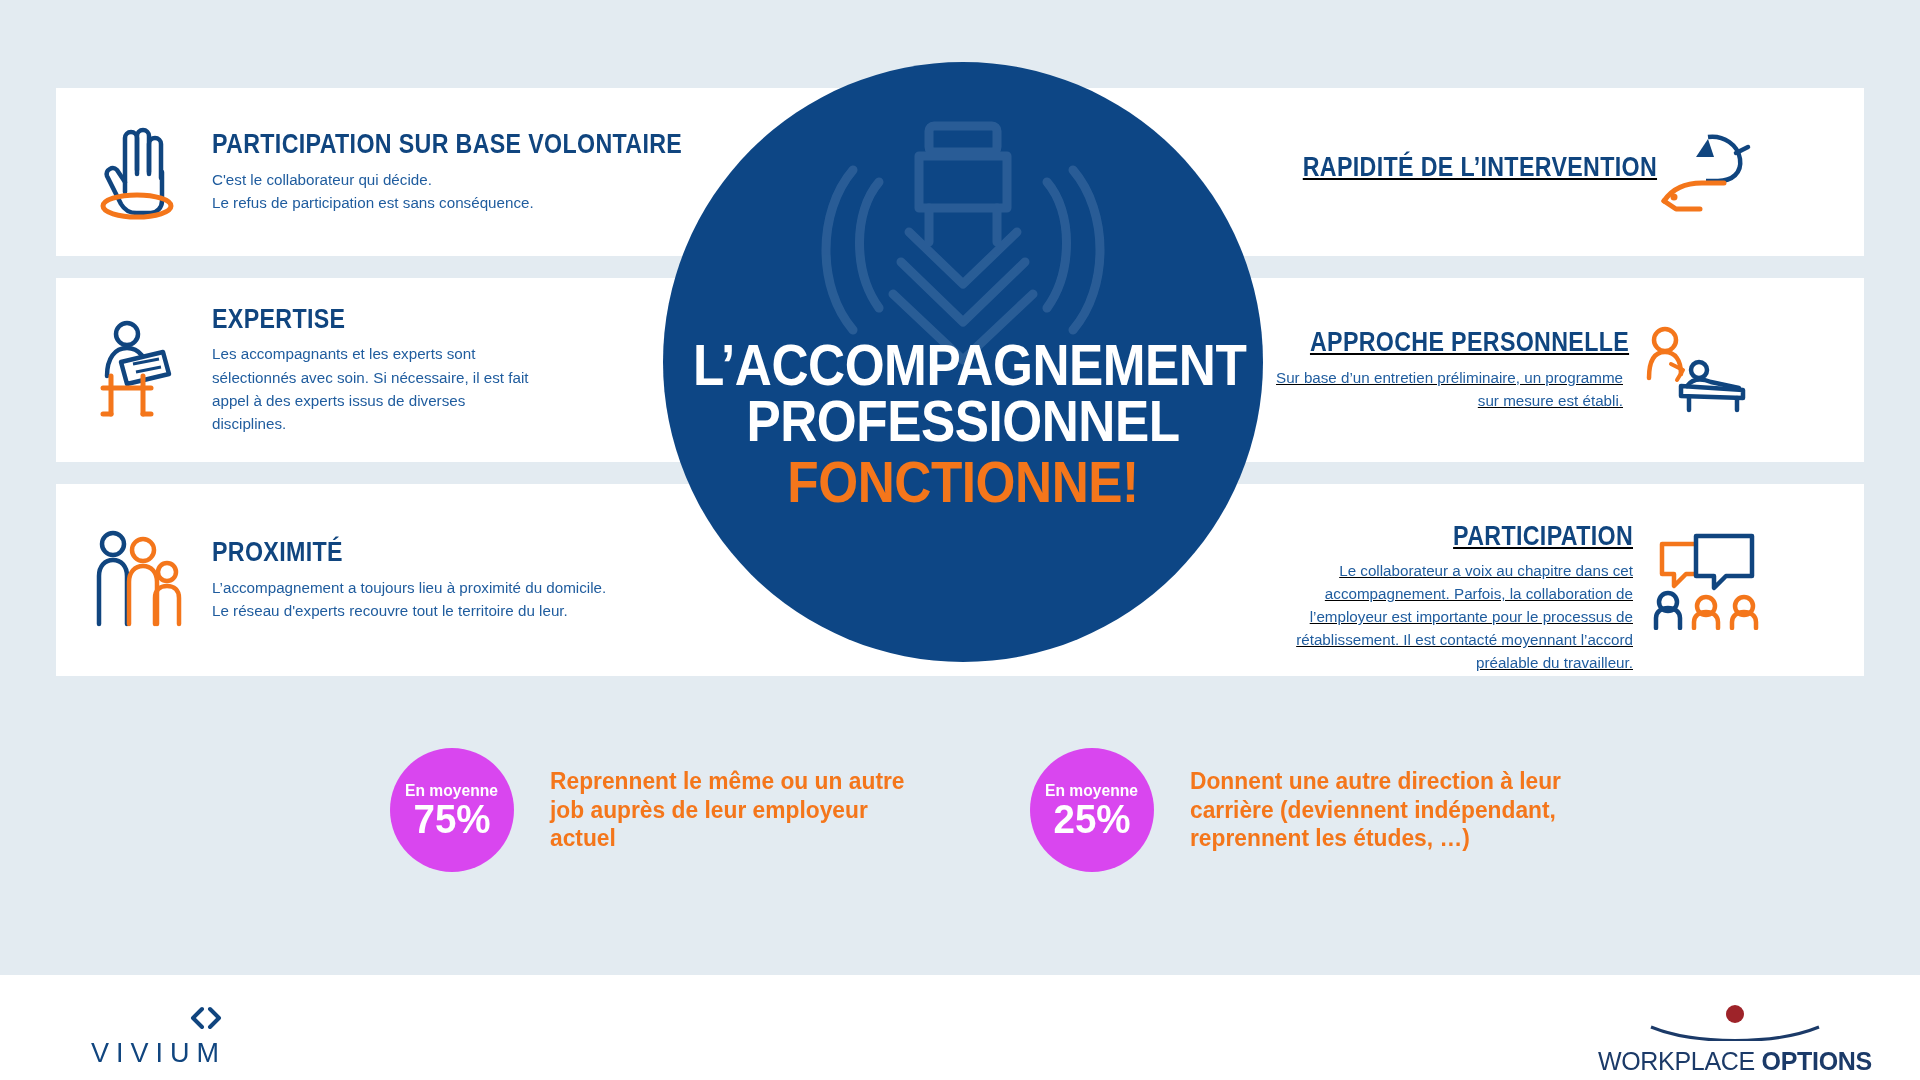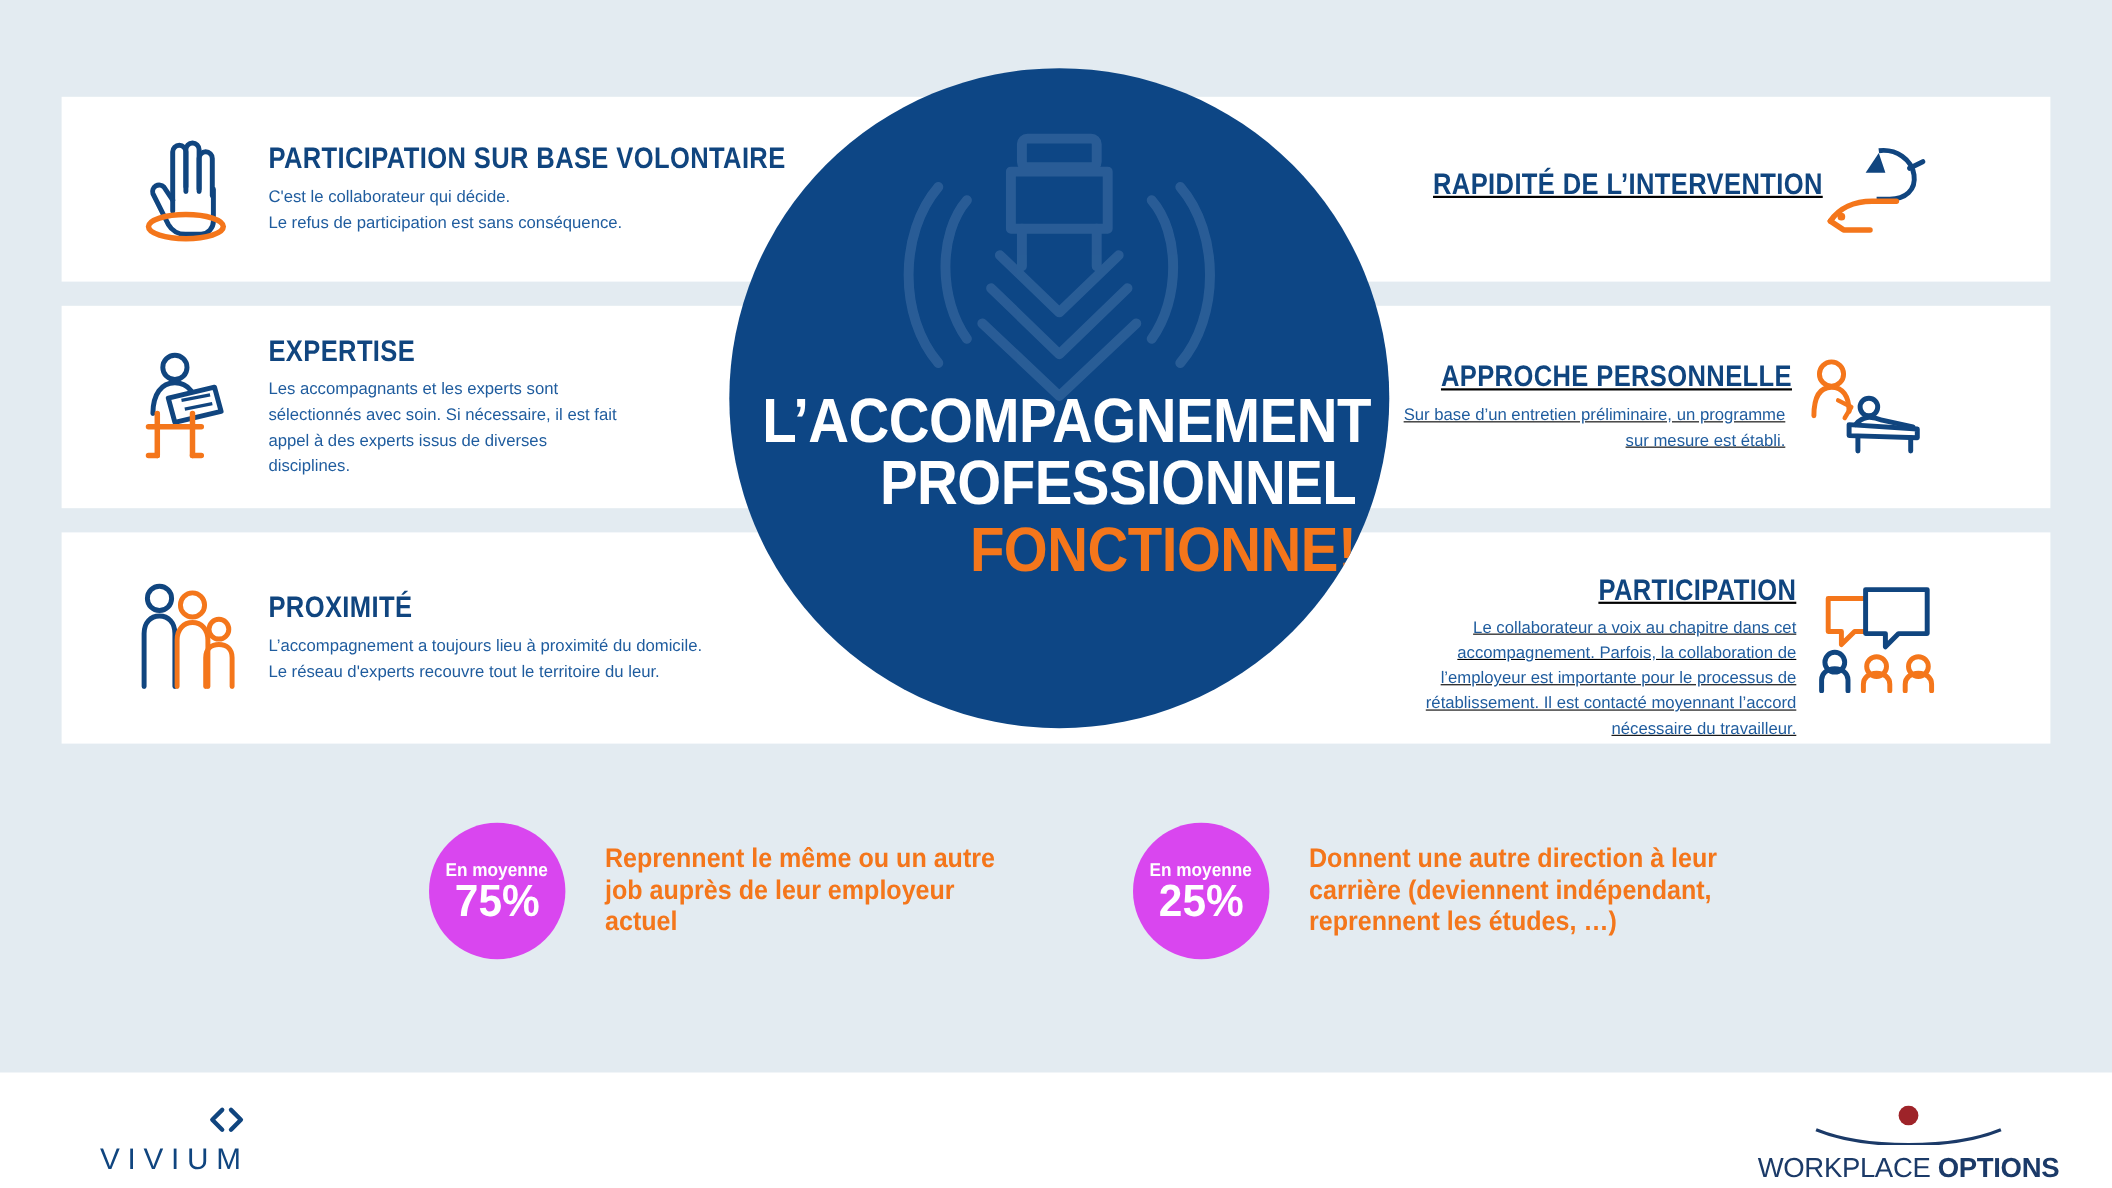--- a/index.html
+++ b/index.html
@@ -37,7 +37,7 @@
     width:680px;
     height:100%;
   }
-  .side.left  { padding-left:60px; }
+  .side.left  { padding-left:28px; }
   .side.right { margin-left:auto; padding-right:56px; justify-content:center;text-decoration:underline; }
 
   .icon-box {

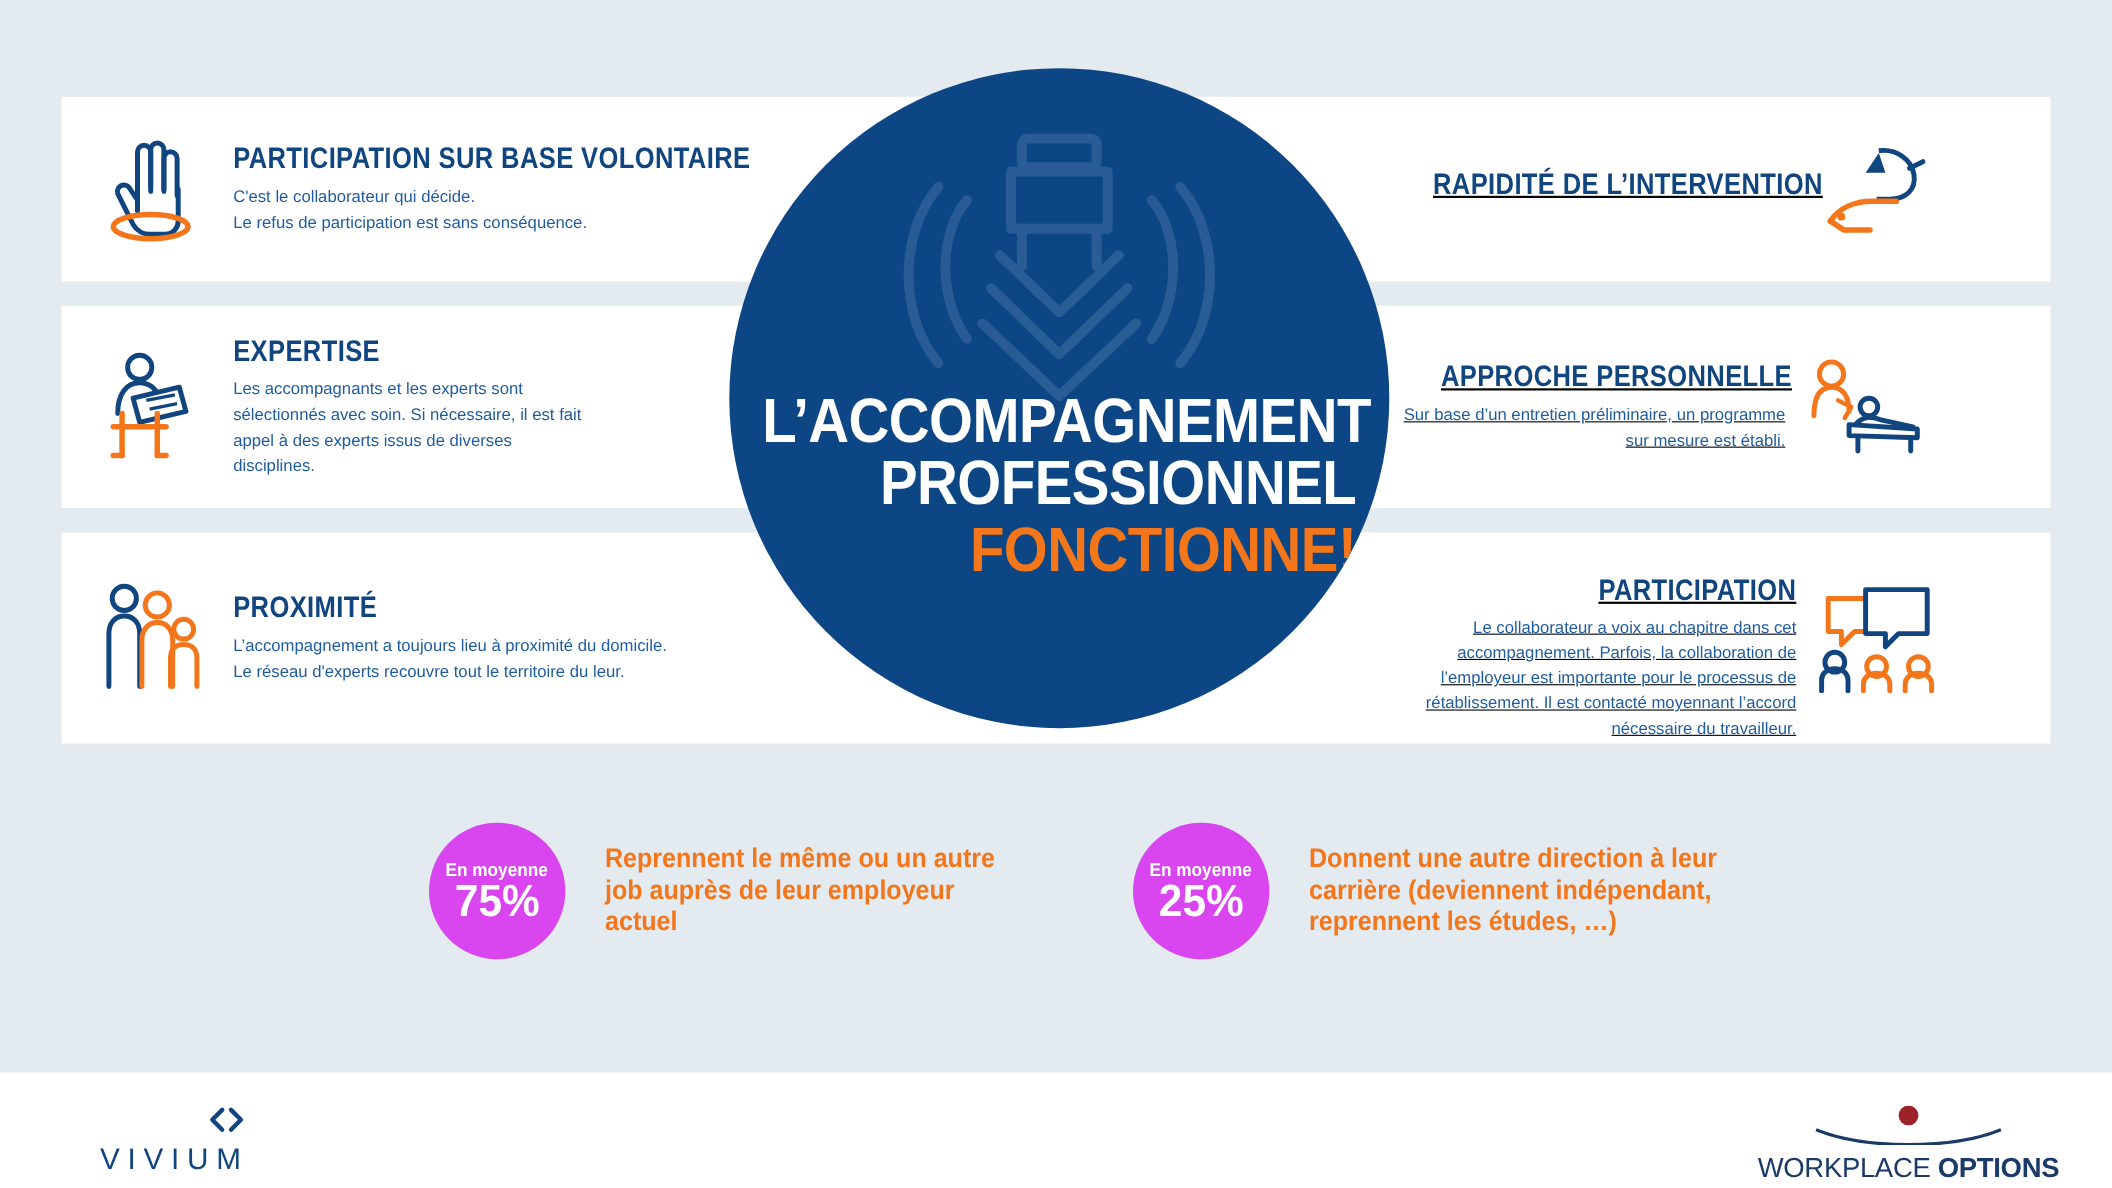--- a/index.html
+++ b/index.html
@@ -93,8 +93,8 @@
   #center-text {
     position:absolute;
     left:0; right:0;
-    top:294px;
-    text-align:right;
+    top:276px;
+    text-align:center;
     z-index:2;
   }
   #center-text .l1,#center-text .l2 {

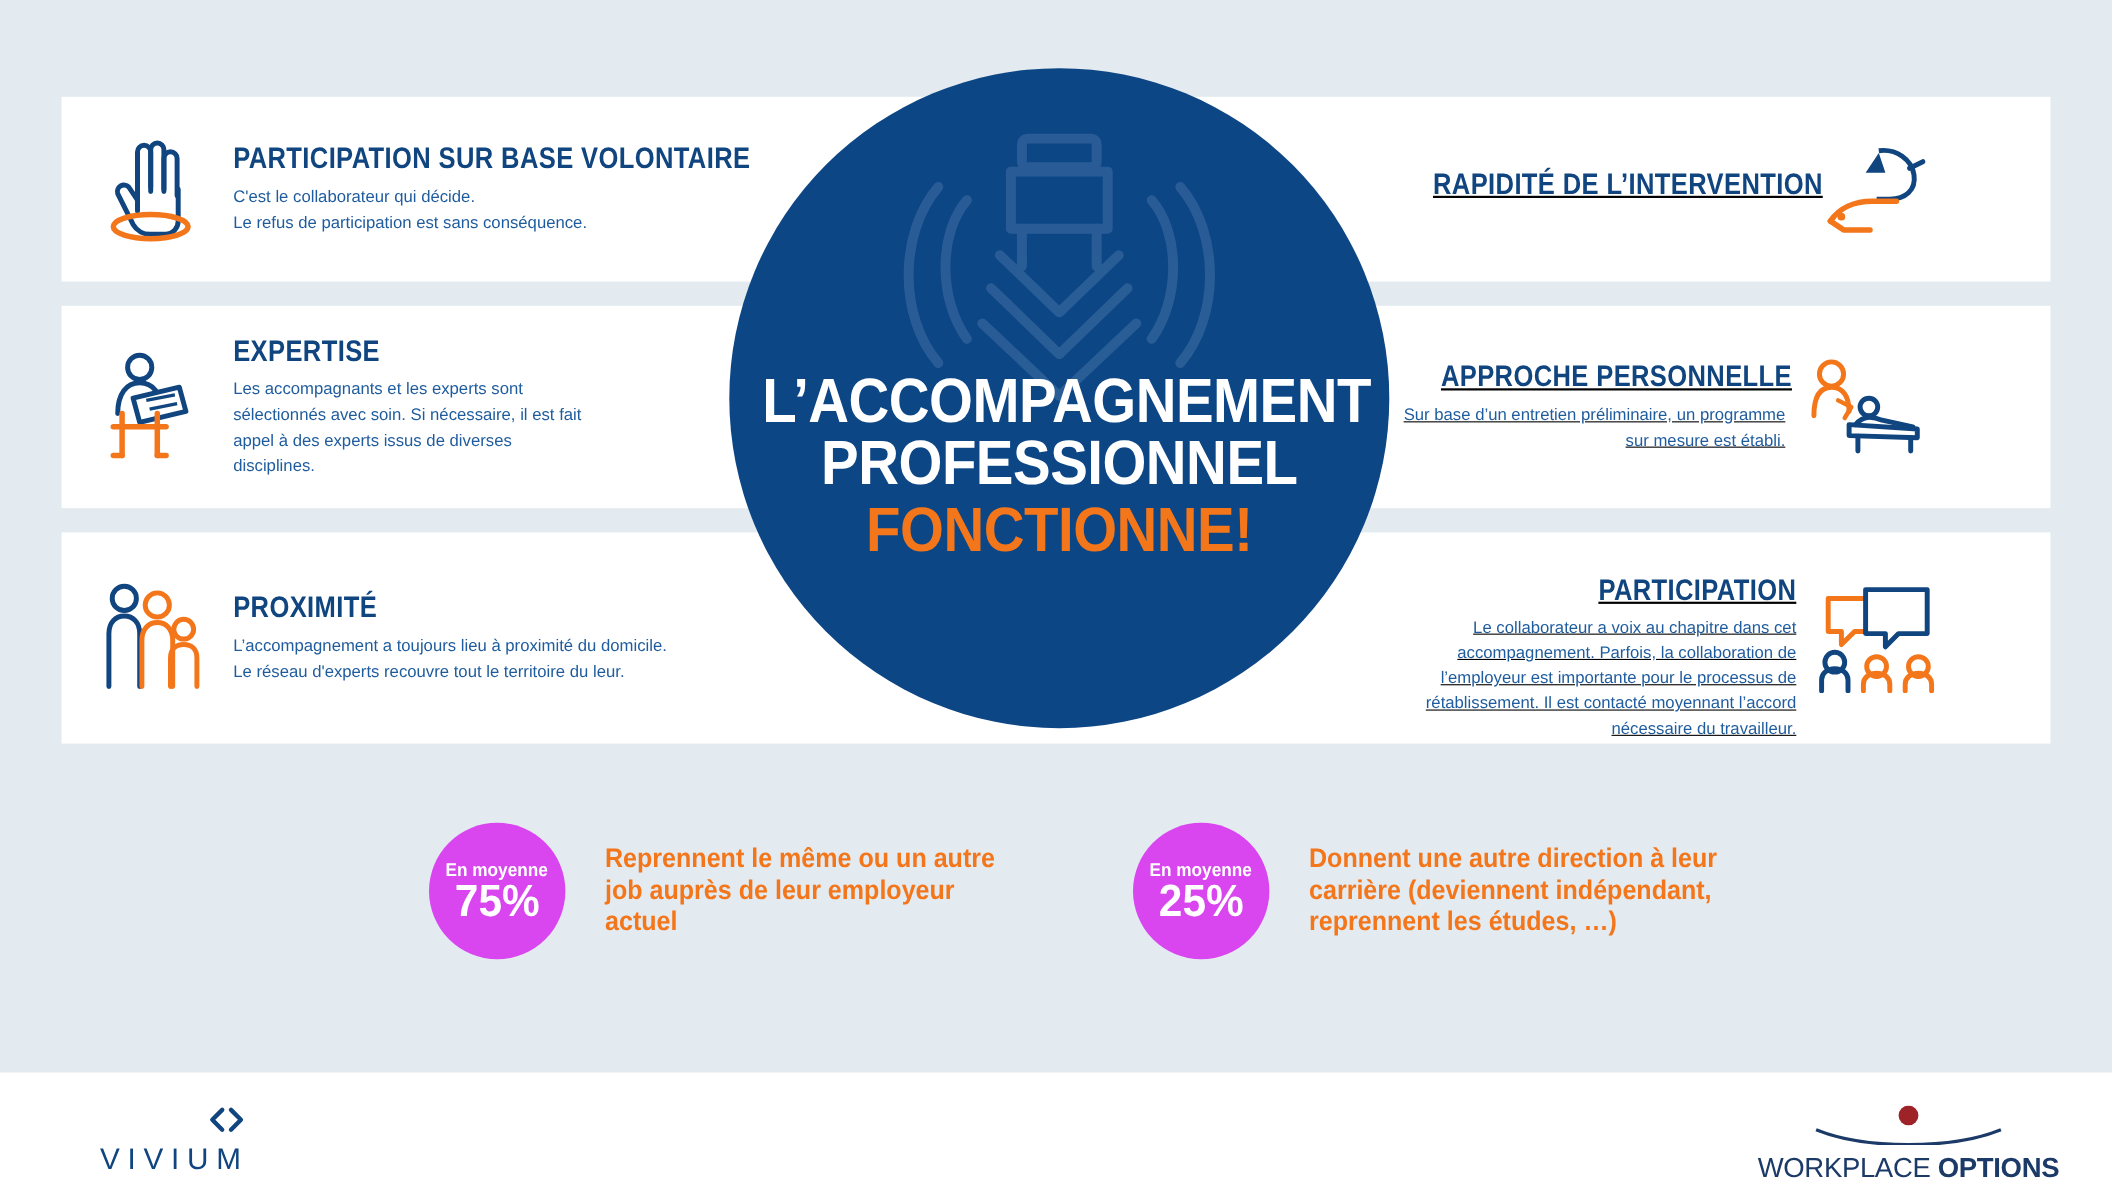--- a/index.html
+++ b/index.html
@@ -293,7 +293,7 @@
     <div class="side right">
       <div class="txt r" style="max-width:420px;margin-top:36px;">
         <div class="heading">PARTICIPATION</div>
-        <div class="body-txt">Le collaborateur a voix au chapitre dans cet accompagnement. Parfois, la collaboration de l’employeur est importante pour le processus de rétablissement. Il est contacté moyennant l’accord nécessaire du travailleur.</div>
+        <div class="body-txt">Le collaborateur a voix au chapitre dans cet accompagnement. Parfois, la collaboration de l’employeur est importante pour le processus de rétablissement. Il est contacté moyennant l’accord préalable du travailleur.</div>
       </div>
       <div class="icon-box">
         <svg width="108" height="100" viewBox="0 0 108 100">

